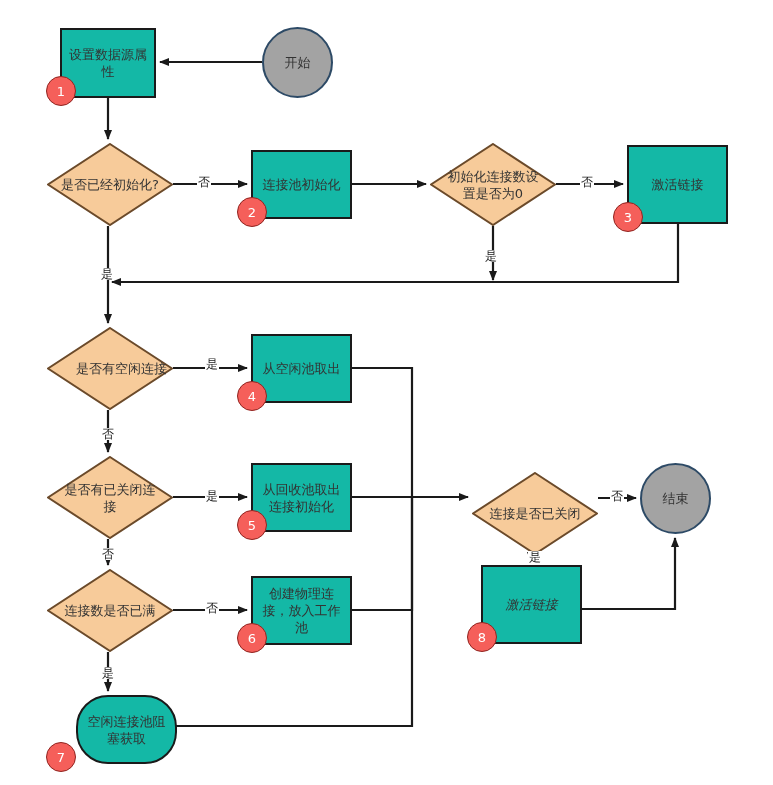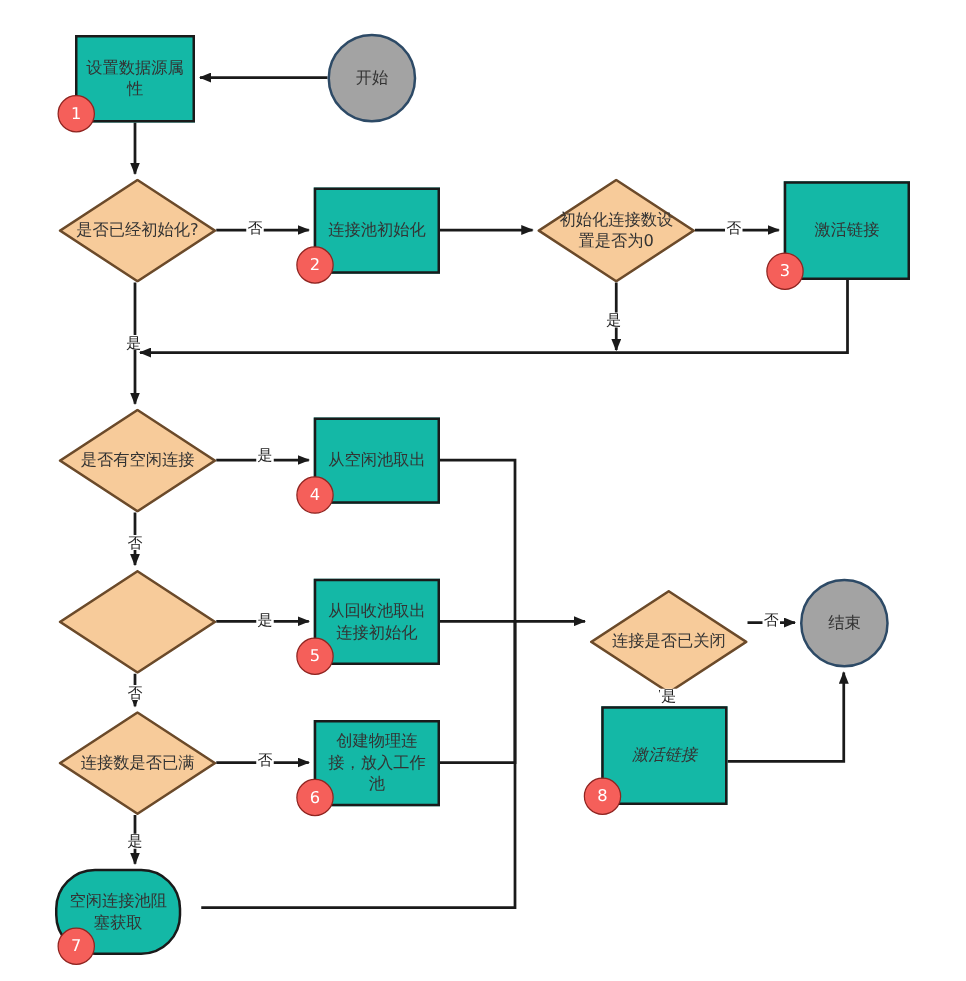--- a/index.html
+++ b/index.html
@@ -172,7 +172,7 @@
         <div class="label">激活链接</div>
       </div>
       <div class="badge" style="left: 613px; top: 202px;">3</div>
-      <div class="node diamond" style="left: 47px; top: 327px; width: 126px; height: 83px;">
+      <div class="node diamond" style="left: 47px; top: 327px; width: 126px; height: 83px; justify-content: flex-end;">
         <svg class="dshape" viewBox="0 0 126 83" preserveAspectRatio="none">
           <path d="M63,1 L125,41.5 L63,82 L1,41.5 Z" fill="#f7cb9a" stroke="#6b4a2a" stroke-width="2"></path>
         </svg>

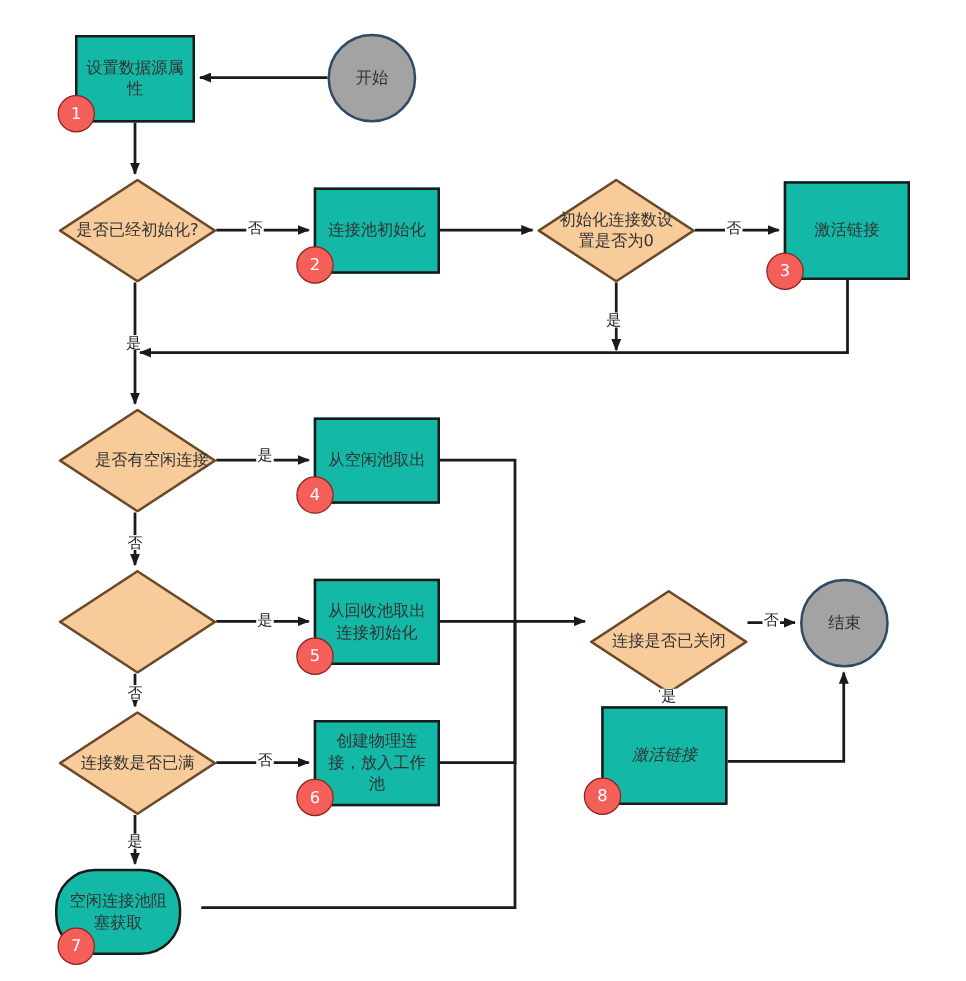--- a/index.html
+++ b/index.html
@@ -186,6 +186,8 @@
         <svg class="dshape" viewBox="0 0 126 83" preserveAspectRatio="none">
           <path d="M63,1 L125,41.5 L63,82 L1,41.5 Z" fill="#f7cb9a" stroke="#6b4a2a" stroke-width="2"></path>
         </svg>
+        <div class="label">是否有已关闭连
+接</div>
       </div>
       <div class="node rect" style="left: 251px; top: 463px; width: 101px; height: 69px;">
         <div class="label">从回收池取出

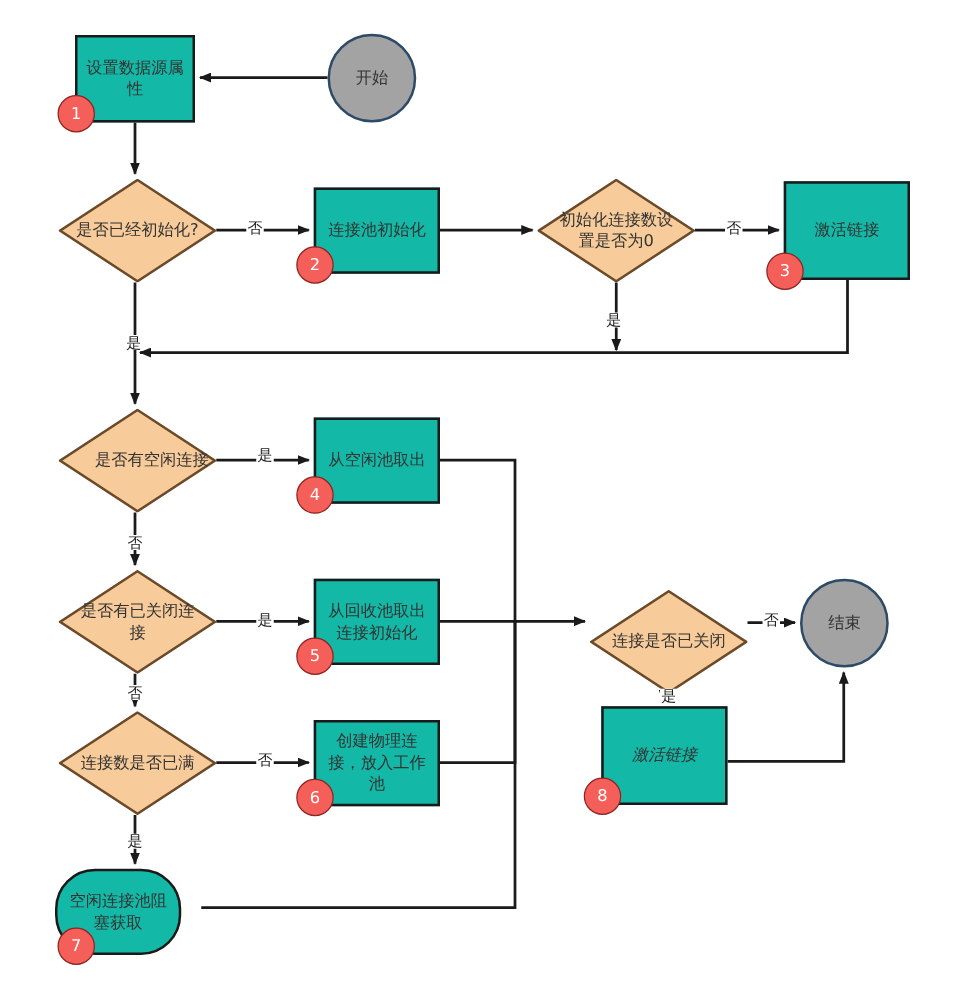--- a/index.html
+++ b/index.html
@@ -206,7 +206,7 @@
 池</div>
       </div>
       <div class="badge" style="left: 237px; top: 623px;">6</div>
-      <div class="node rect" style="left: 44px; top: 695px; width: 101px; height: 69px; border-radius: 32px;">
+      <div class="node rect" style="left: 76px; top: 695px; width: 101px; height: 69px; border-radius: 32px;">
         <div class="label">空闲连接池阻
 塞获取</div>
       </div>

